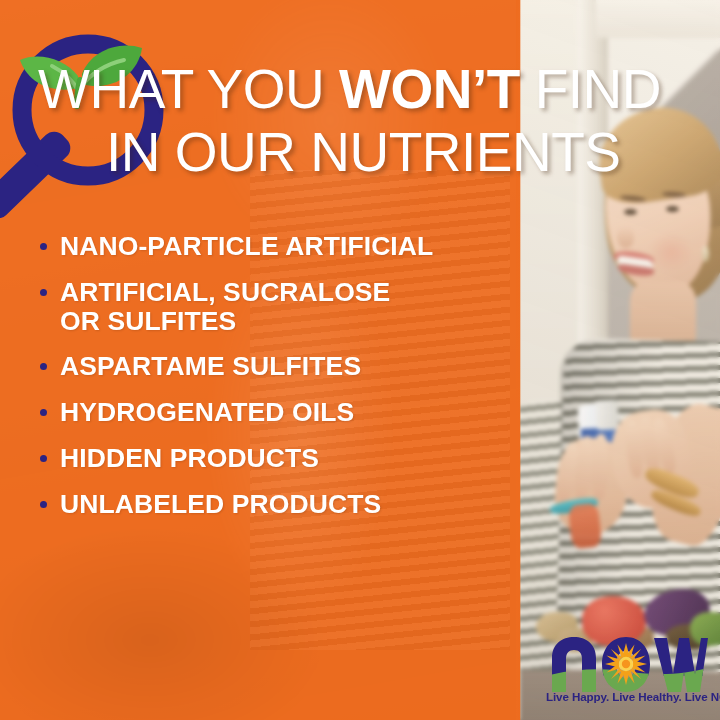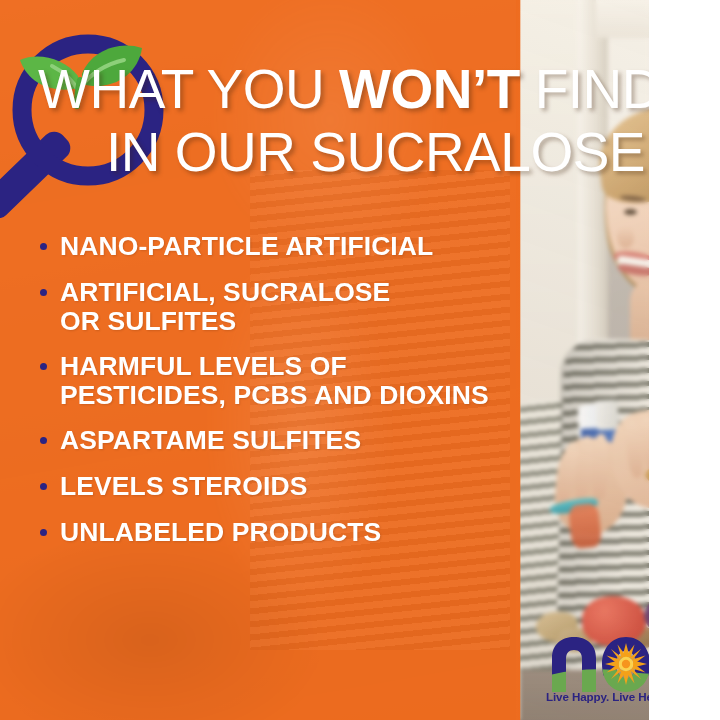--- a/index.html
+++ b/index.html
@@ -15,7 +15,7 @@
 
   #poster {
     position: relative;
-    width: 649px;
+    width: 720px;
     height: 720px;
     overflow: hidden;
     background: #efece3;

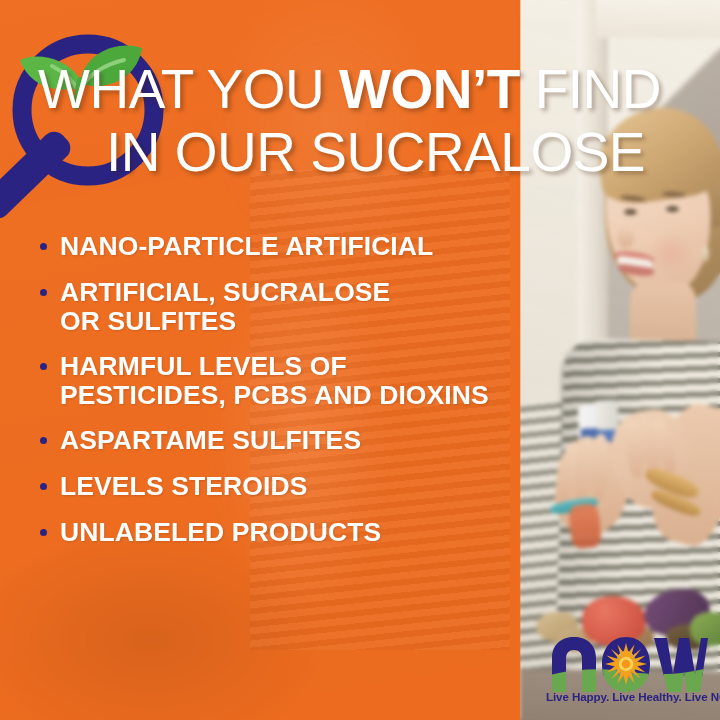--- a/index.html
+++ b/index.html
@@ -547,7 +547,7 @@
     <span class="l1">
       <span>WHAT YOU </span><b>WON’T</b><span> FIND</span>
     </span>
-    <span class="l2">IN OUR SUCRALOSE</span>
+    <span class="l2">IN OUR NUTRIENTS</span>
   </h1>
 
   <ul class="bullets">

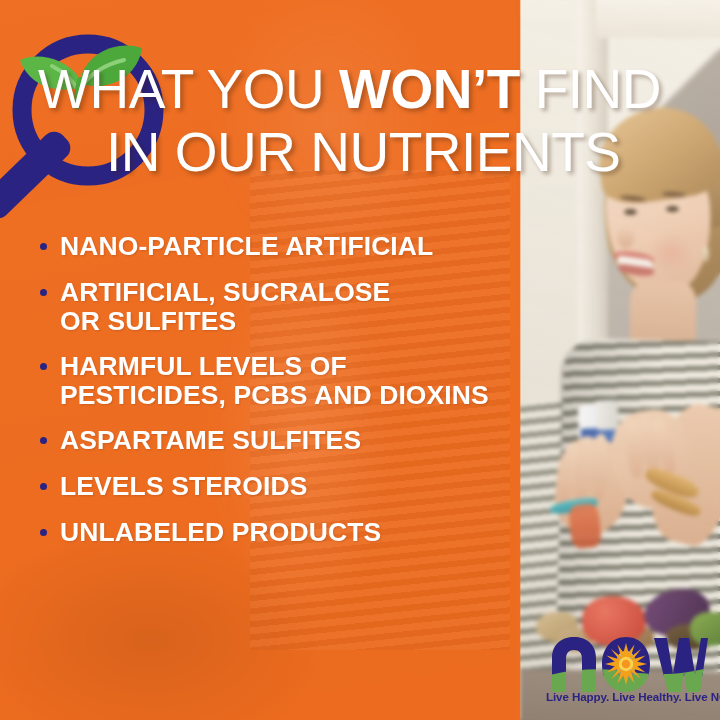--- a/index.html
+++ b/index.html
@@ -557,10 +557,6 @@
     <li class="two-line">
       <span class="ln">ARTIFICIAL, SUCRALOSE</span>
       <span class="ln">OR SULFITES</span>
-    </li>
-    <li class="two-line">
-      <span class="ln">HARMFUL LEVELS OF</span>
-      <span class="ln">PESTICIDES, PCBS AND DIOXINS</span>
     </li>
     <li>
       <span class="ln">ASPARTAME SULFITES</span>

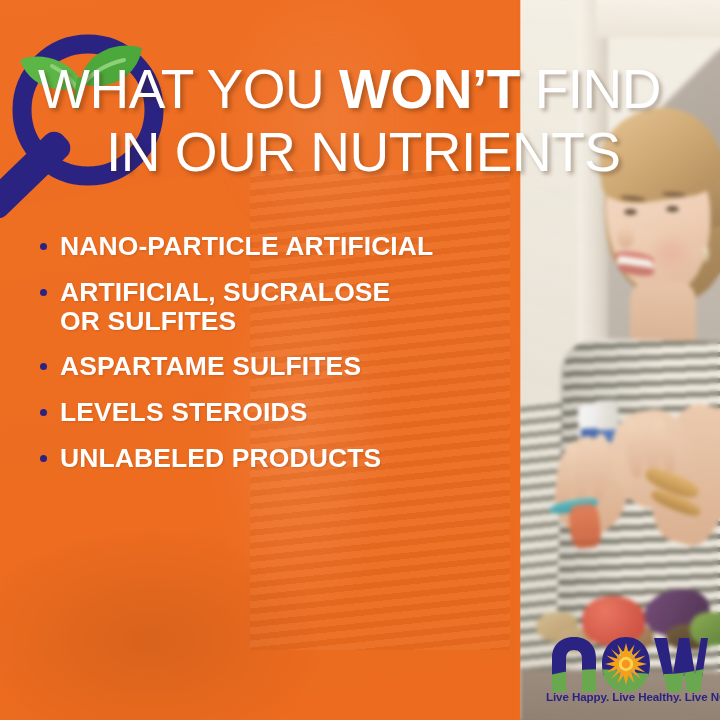--- a/index.html
+++ b/index.html
@@ -560,6 +560,9 @@
     </li>
     <li>
       <span class="ln">ASPARTAME SULFITES</span>
+    </li>
+    <li>
+      <span class="ln">HYDROGENATED OILS</span>
     </li>
     <li>
       <span class="ln">LEVELS STEROIDS</span>

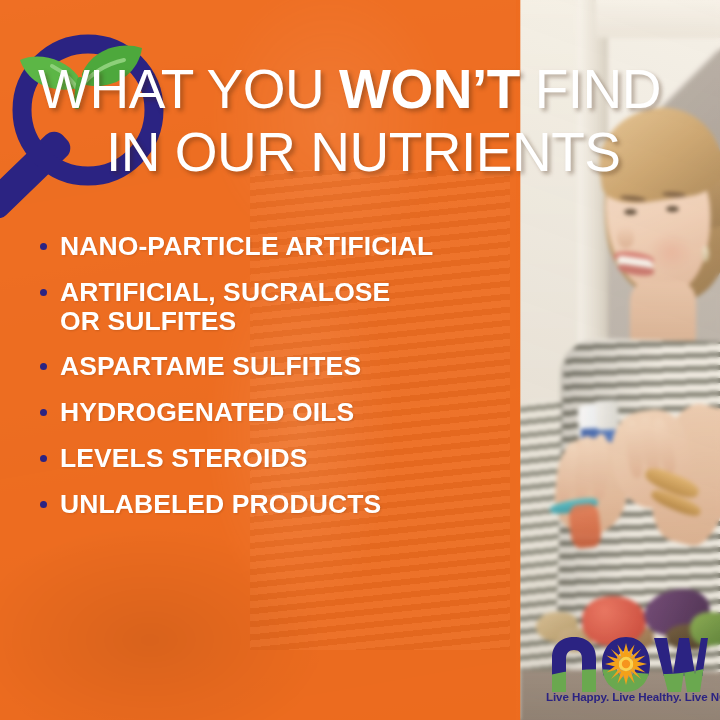--- a/index.html
+++ b/index.html
@@ -565,7 +565,7 @@
       <span class="ln">HYDROGENATED OILS</span>
     </li>
     <li>
-      <span class="ln">LEVELS STEROIDS</span>
+      <span class="ln">HIDDEN PRODUCTS</span>
     </li>
     <li>
       <span class="ln">UNLABELED PRODUCTS</span>

